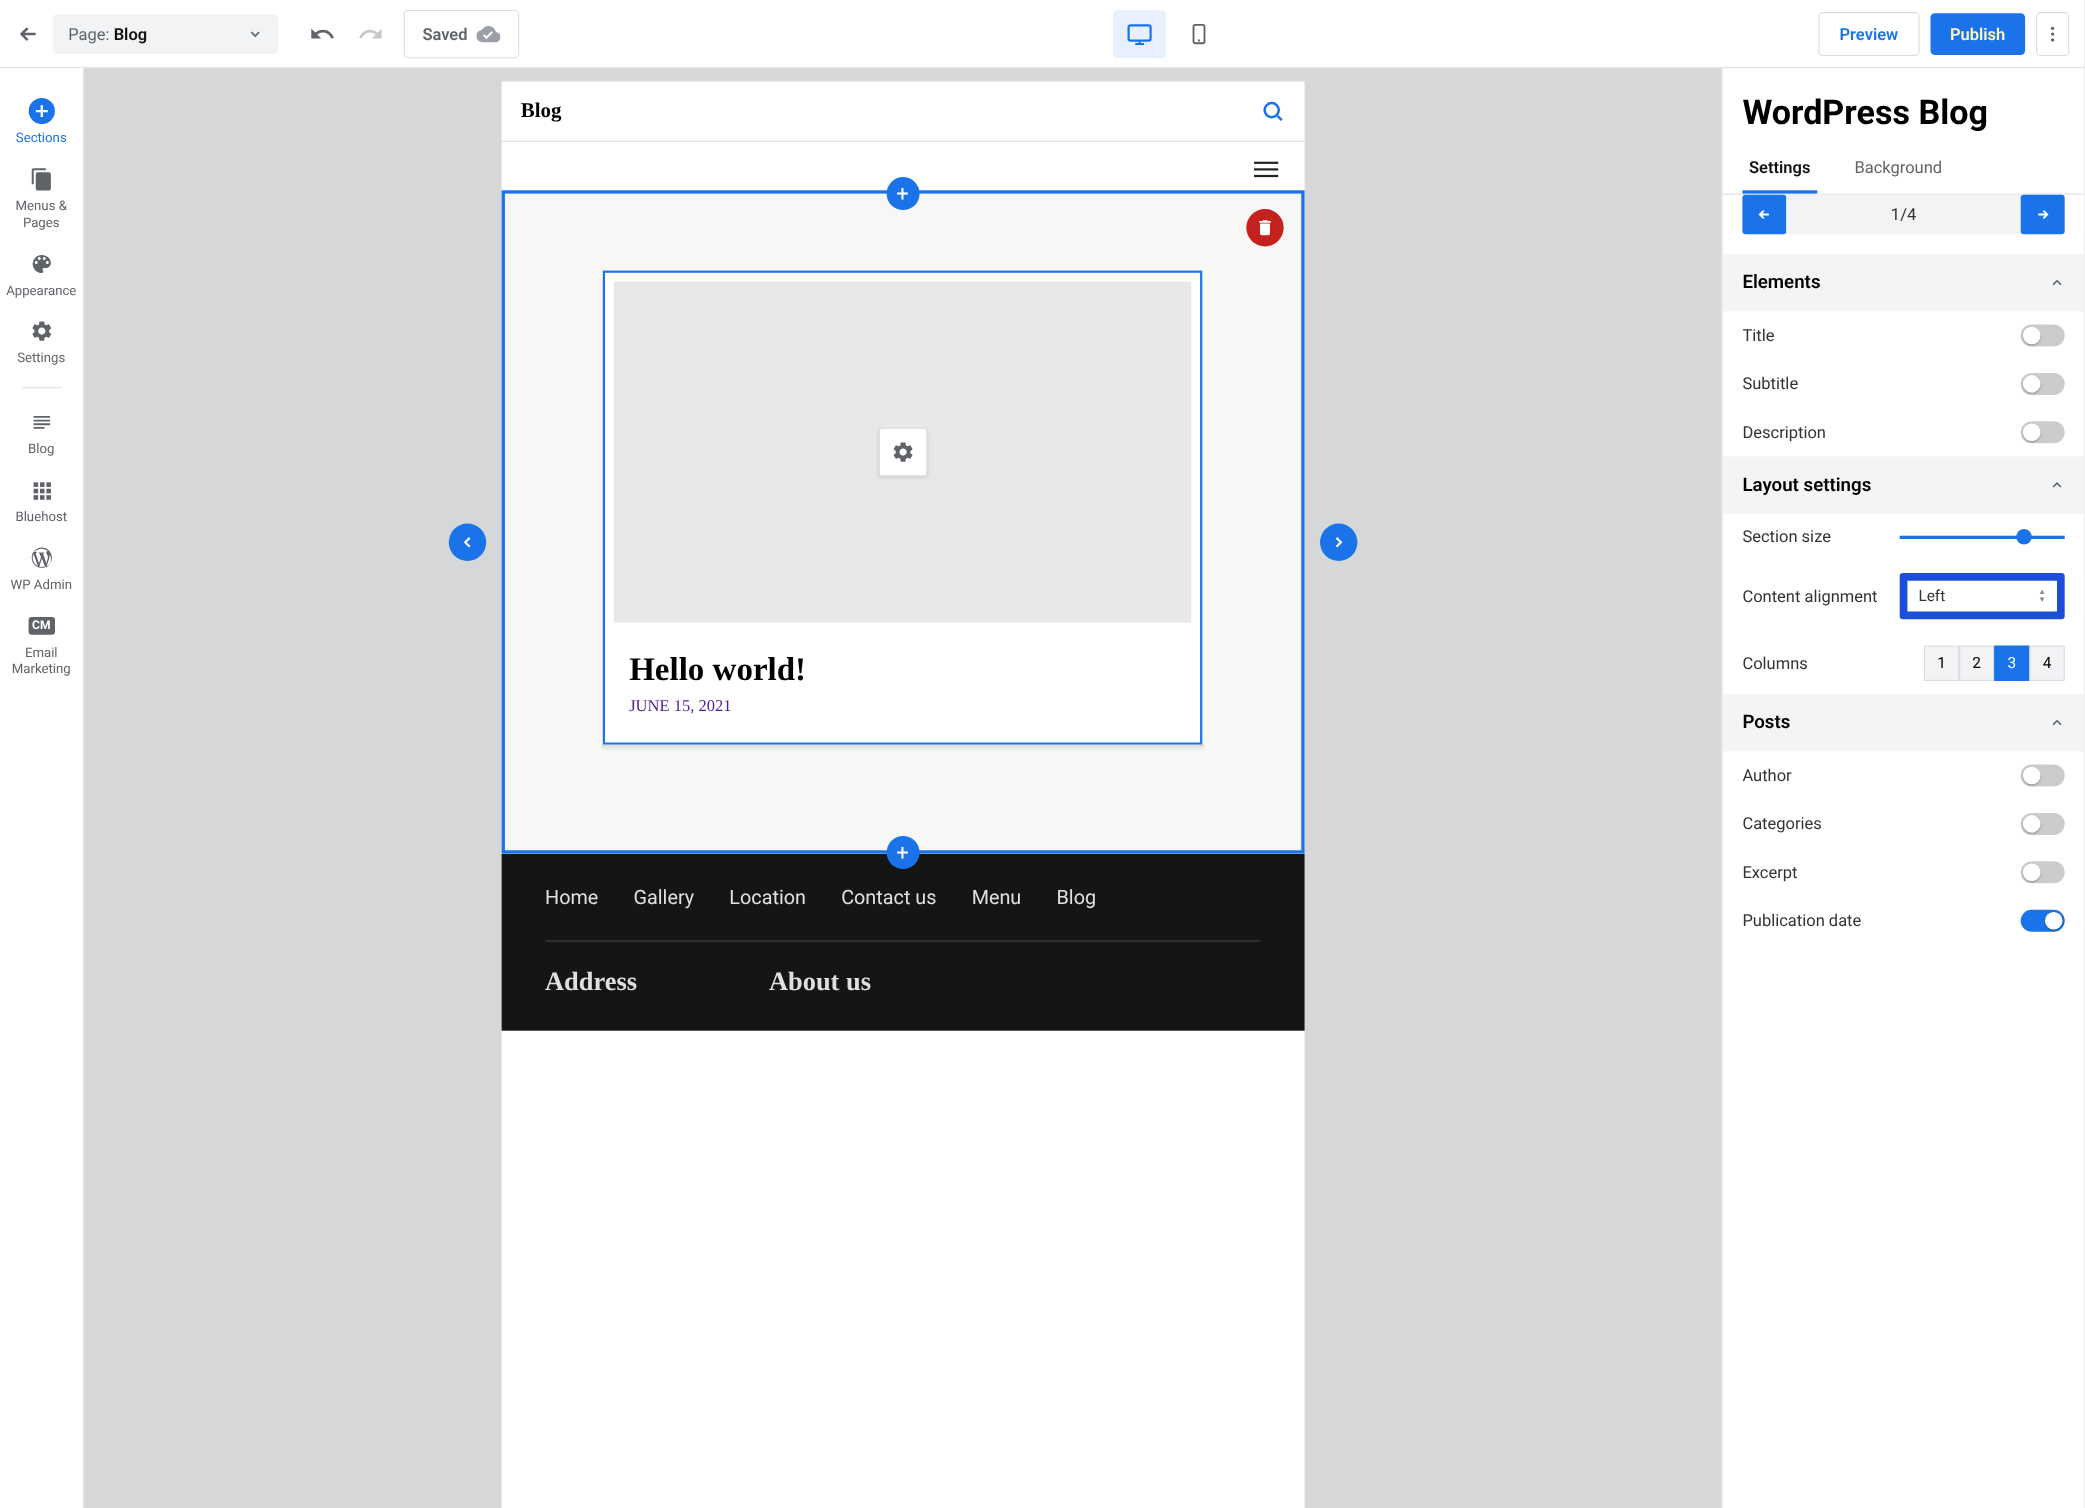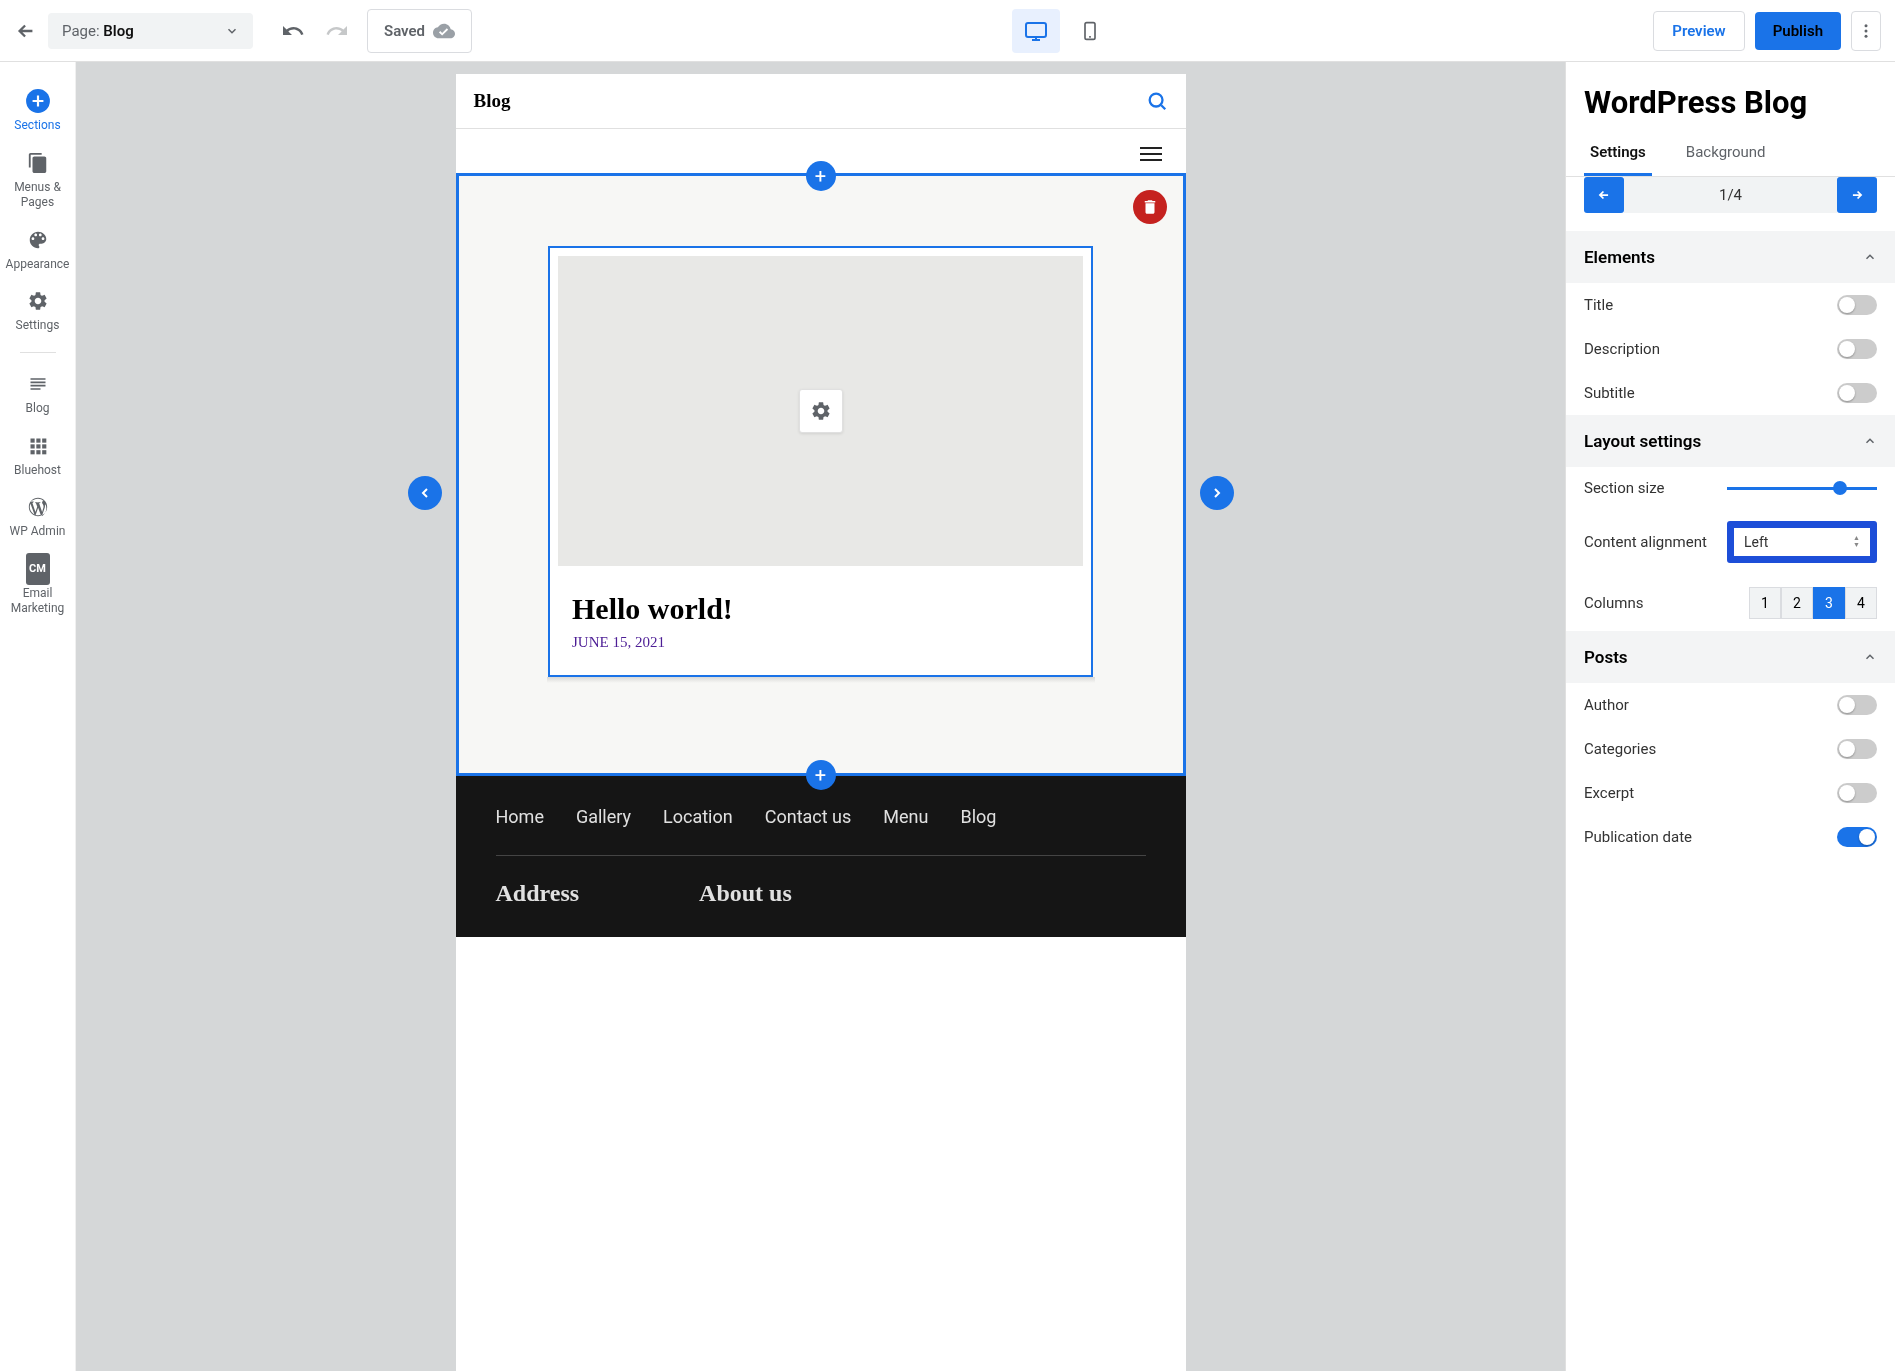--- a/index.html
+++ b/index.html
@@ -21,7 +21,7 @@
 .device-switch .dev:not(.active){ color:#5f6368; }
 .tb-right { margin-left: auto; display:flex; gap:10px; align-items:center; }
 .btn-preview { border:1px solid #dadce0; background:#fff; color:#1a73e8; padding:10px 18px; border-radius:4px; font-size:15px; font-weight:600; cursor:pointer; }
-.btn-publish { background:#1a73e8; color:#000000; border:none; padding:10px 18px; border-radius:4px; font-size:15px; font-weight:600; cursor:pointer; }
+.btn-publish { background:#1a73e8; color:#fef9c3; border:none; padding:10px 18px; border-radius:4px; font-size:15px; font-weight:600; cursor:pointer; }
 .more-btn { width:30px; height:40px; border:1px solid #dadce0; border-radius:4px; display:flex; align-items:center; justify-content:center; color:#5f6368; cursor:pointer; }
 
 .layout { display:flex; height: calc(100vh - 62px); }

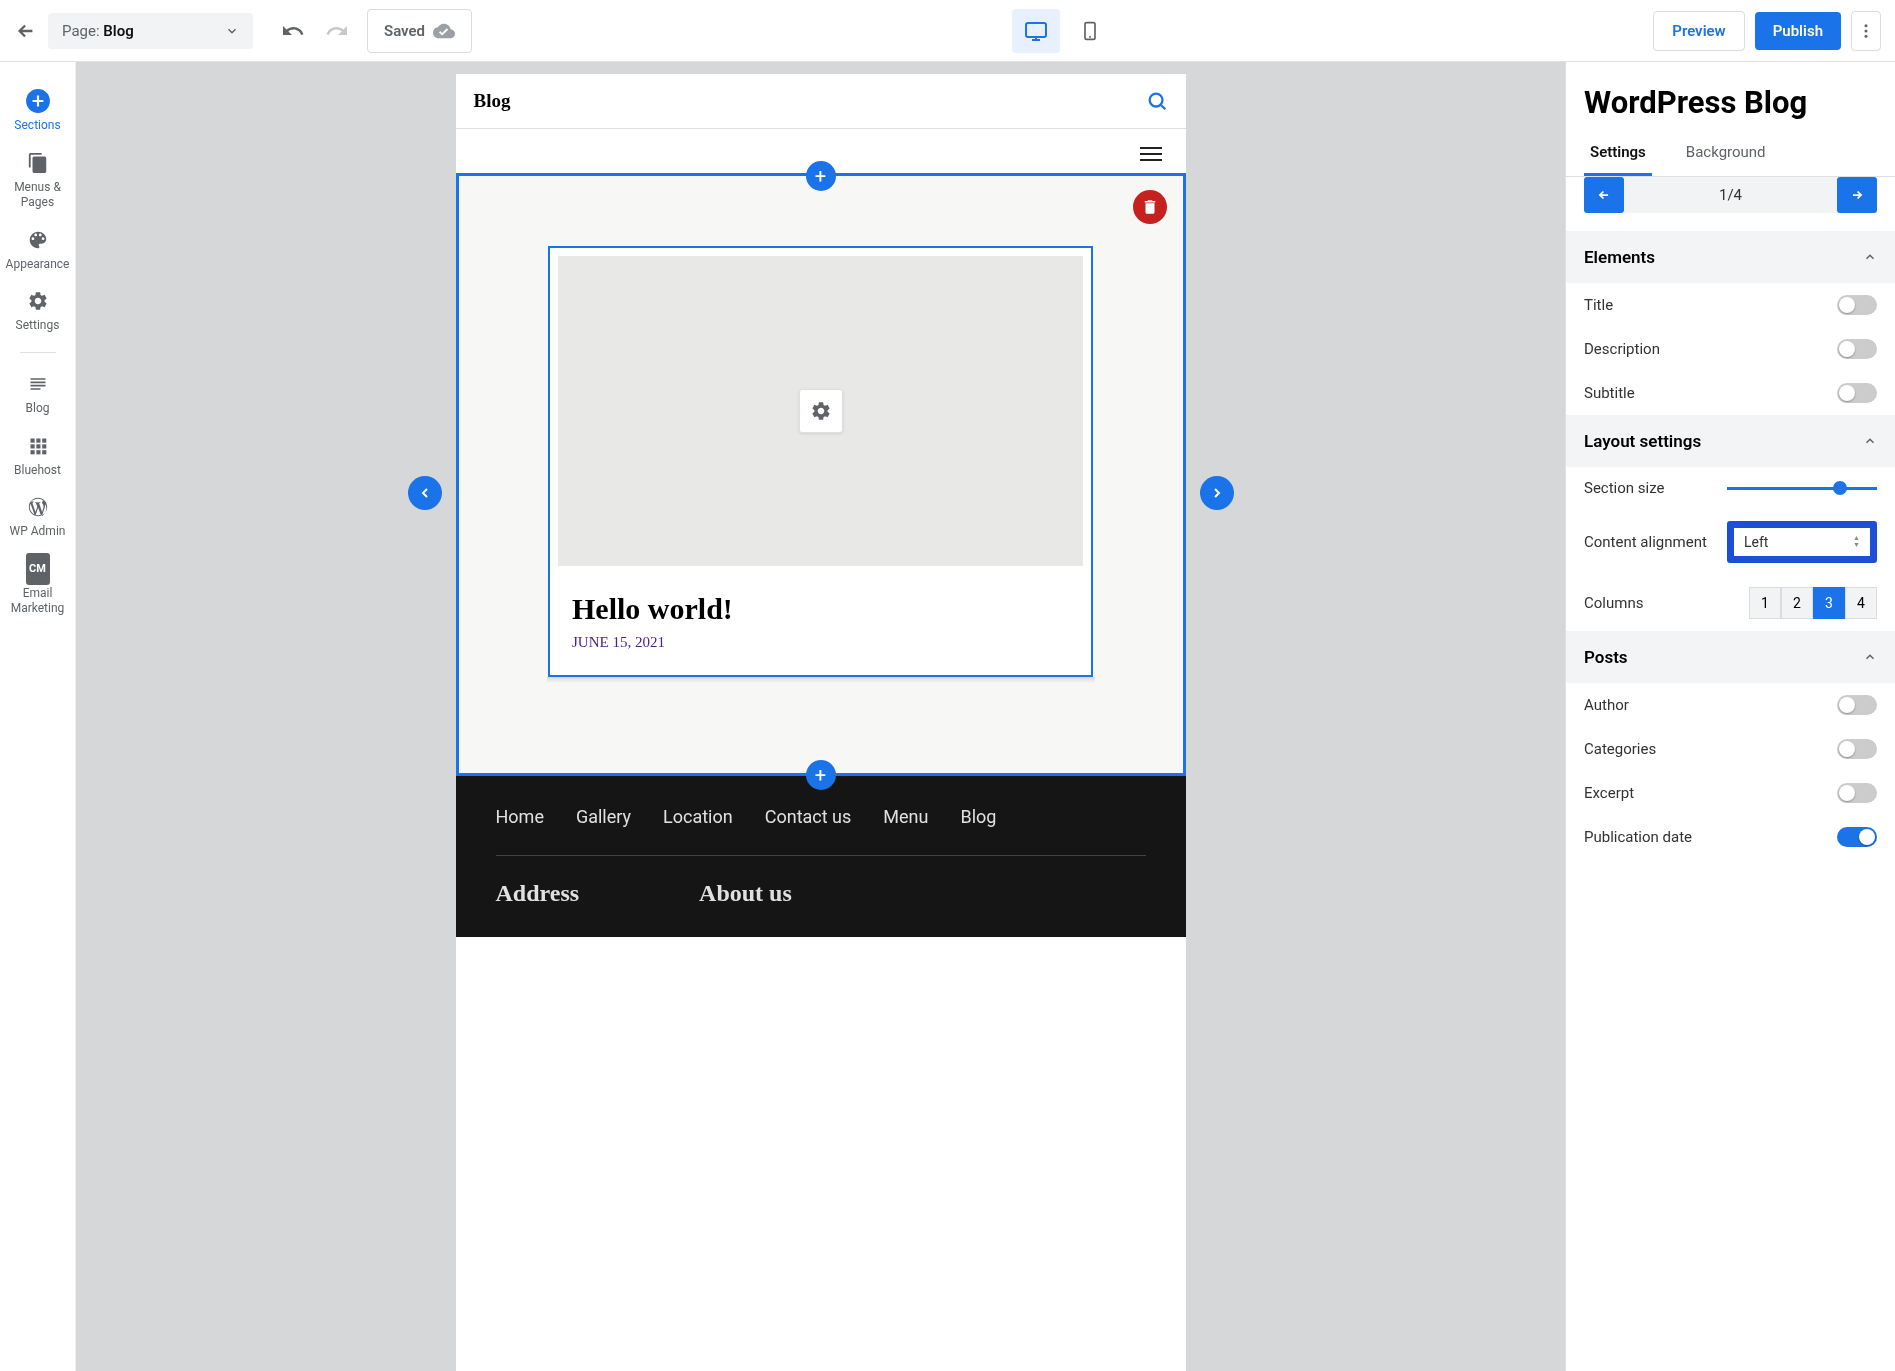--- a/index.html
+++ b/index.html
@@ -337,11 +337,11 @@
         <div class="toggle"></div>
       </div>
     <div class="row">
+        <span>Subtitle</span>
+        <div class="toggle"></div>
+      </div>
+    <div class="row">
         <span>Description</span>
-        <div class="toggle"></div>
-      </div>
-    <div class="row">
-        <span>Subtitle</span>
         <div class="toggle"></div>
       </div>
 

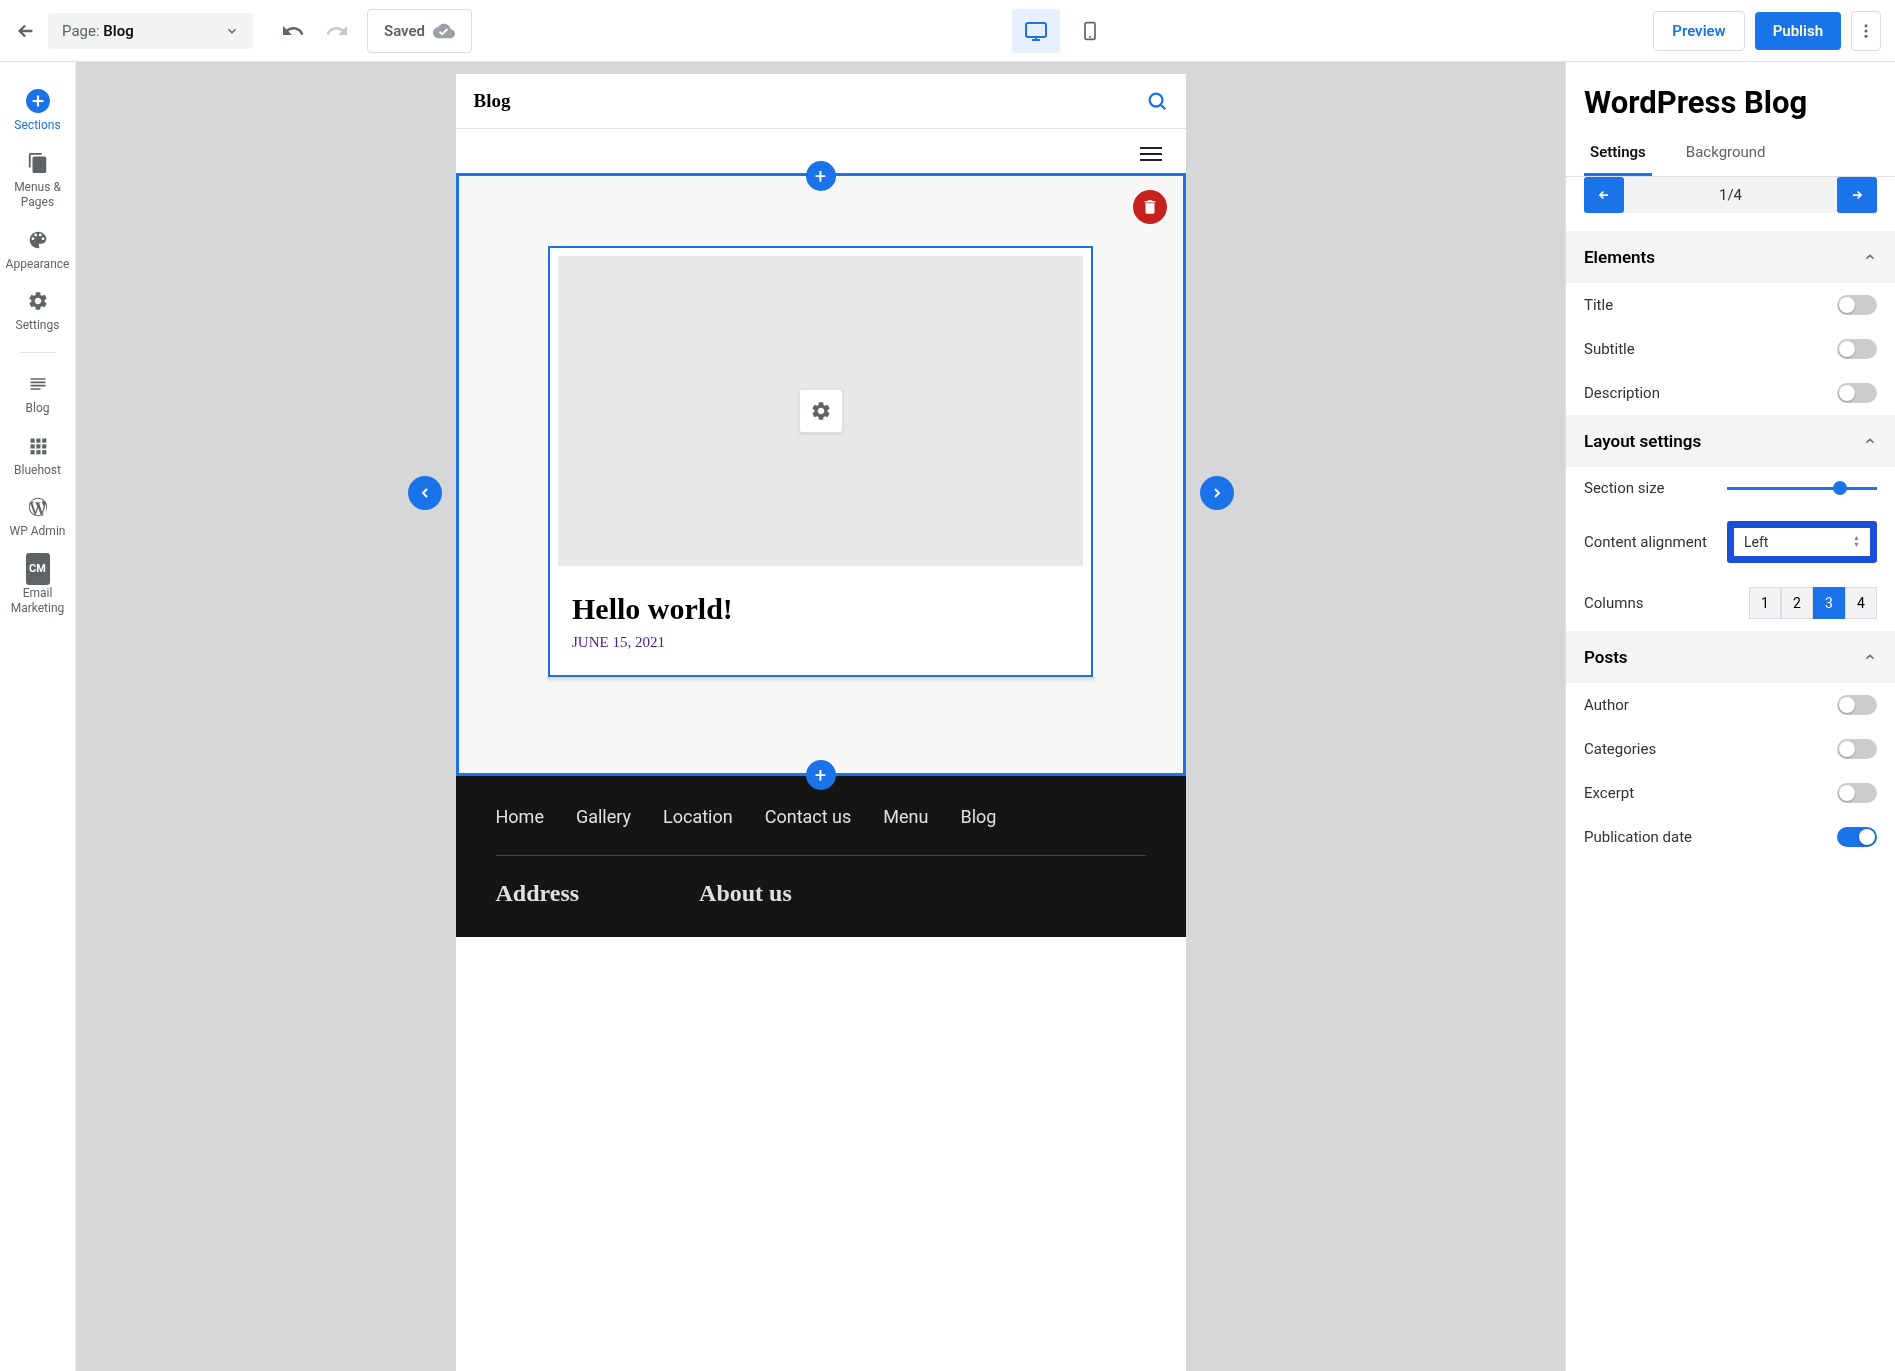--- a/index.html
+++ b/index.html
@@ -31,7 +31,7 @@
 .sb-item.active { color:#1a73e8; }
 .sb-item .ico { width:26px; height:26px; display:flex; align-items:center; justify-content:center; }
 .sb-divider { width:36px; height:1px; background:#e0e0e0; margin:10px 0; }
-.cm-square { width:24px; height:32px; background:#5f6368; color:#fff; font-size:11px; font-weight:700; display:flex; align-items:center; justify-content:center; border-radius:3px; }
+.cm-square { width:24px; height:16px; background:#5f6368; color:#fff; font-size:11px; font-weight:700; display:flex; align-items:center; justify-content:center; border-radius:3px; }
 
 .canvas-wrap { flex:1; background:#d5d7d8; position:relative; overflow:auto; display:flex; justify-content:center; padding:0; }
 .canvas { width: 730px; background:#fff; margin-top: 12px; position:relative; }

